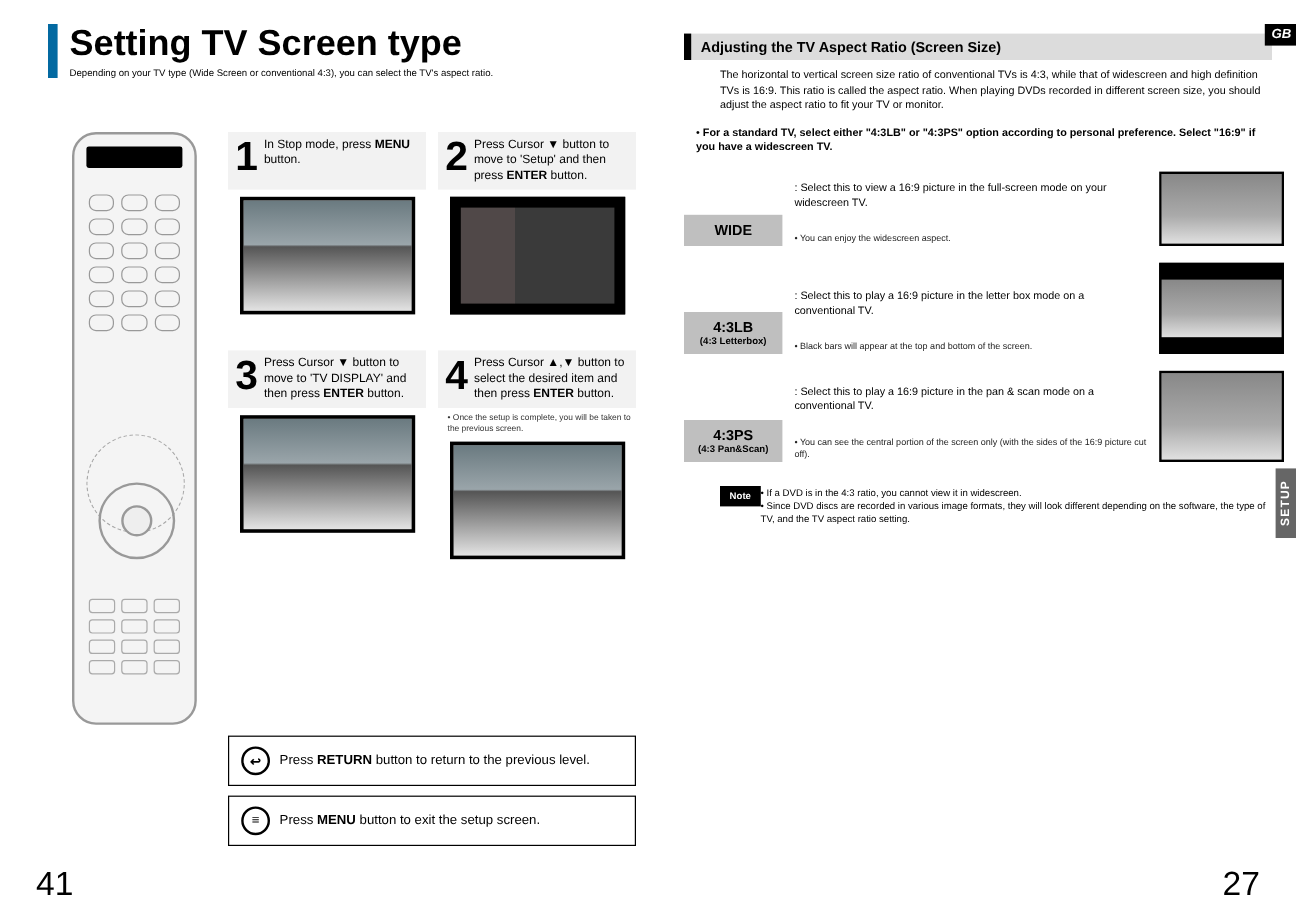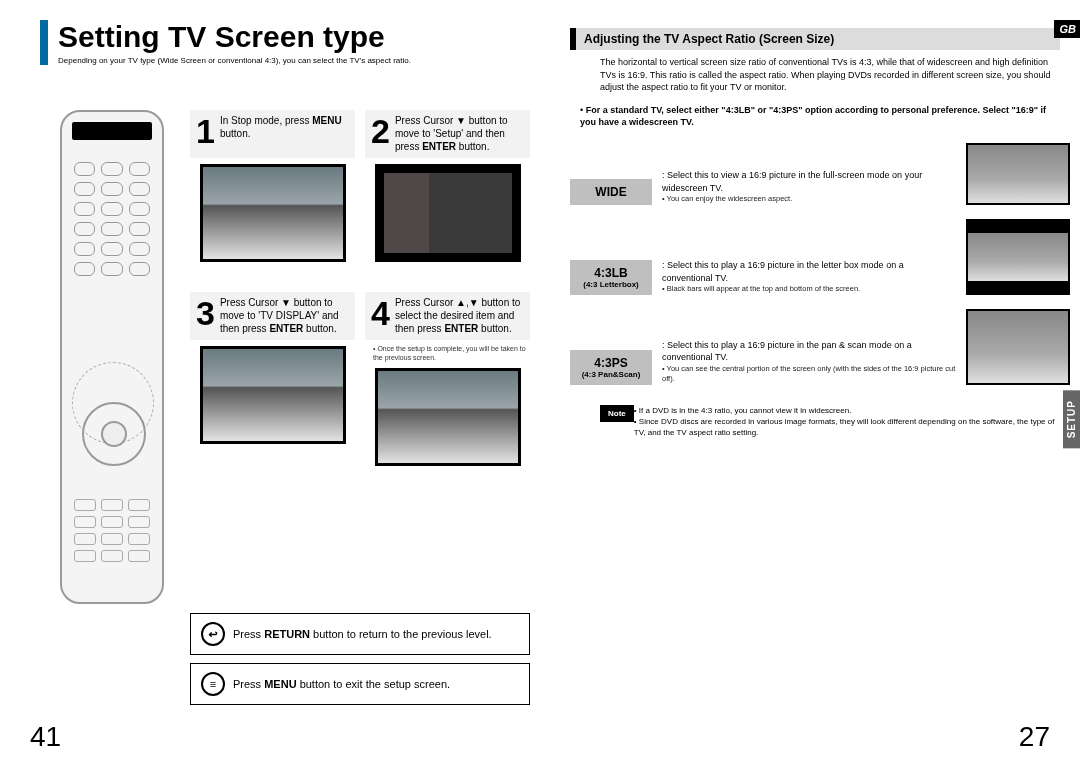--- a/index.html
+++ b/index.html
@@ -60,7 +60,7 @@
   .opt-label .main { font-weight:bold; font-size:12px;}
   .opt-label .sub { font-weight:bold; font-size:8px;}
   .opt-desc { flex:1; font-size:9px; line-height:1.4;}
-  .opt-desc .sub { font-size:7.5px; color:#222; margin-top:0;}
+  .opt-desc .sub { font-size:7.5px; color:#222; margin-top:19px;}
   .thumb-wide { width:100px; height:58px; border:2px solid #000; position:relative; background:linear-gradient(180deg,#888 0%, #aaa 60%, #e0e0e0 100%);}
   .thumb-lb { width:100px; height:72px; border:2px solid #000; background:#000; position:relative;}
   .thumb-lb::after{content:"";position:absolute; left:0; right:0; top:12px; bottom:12px; background:linear-gradient(180deg,#888 0%, #aaa 60%, #e0e0e0 100%);}

